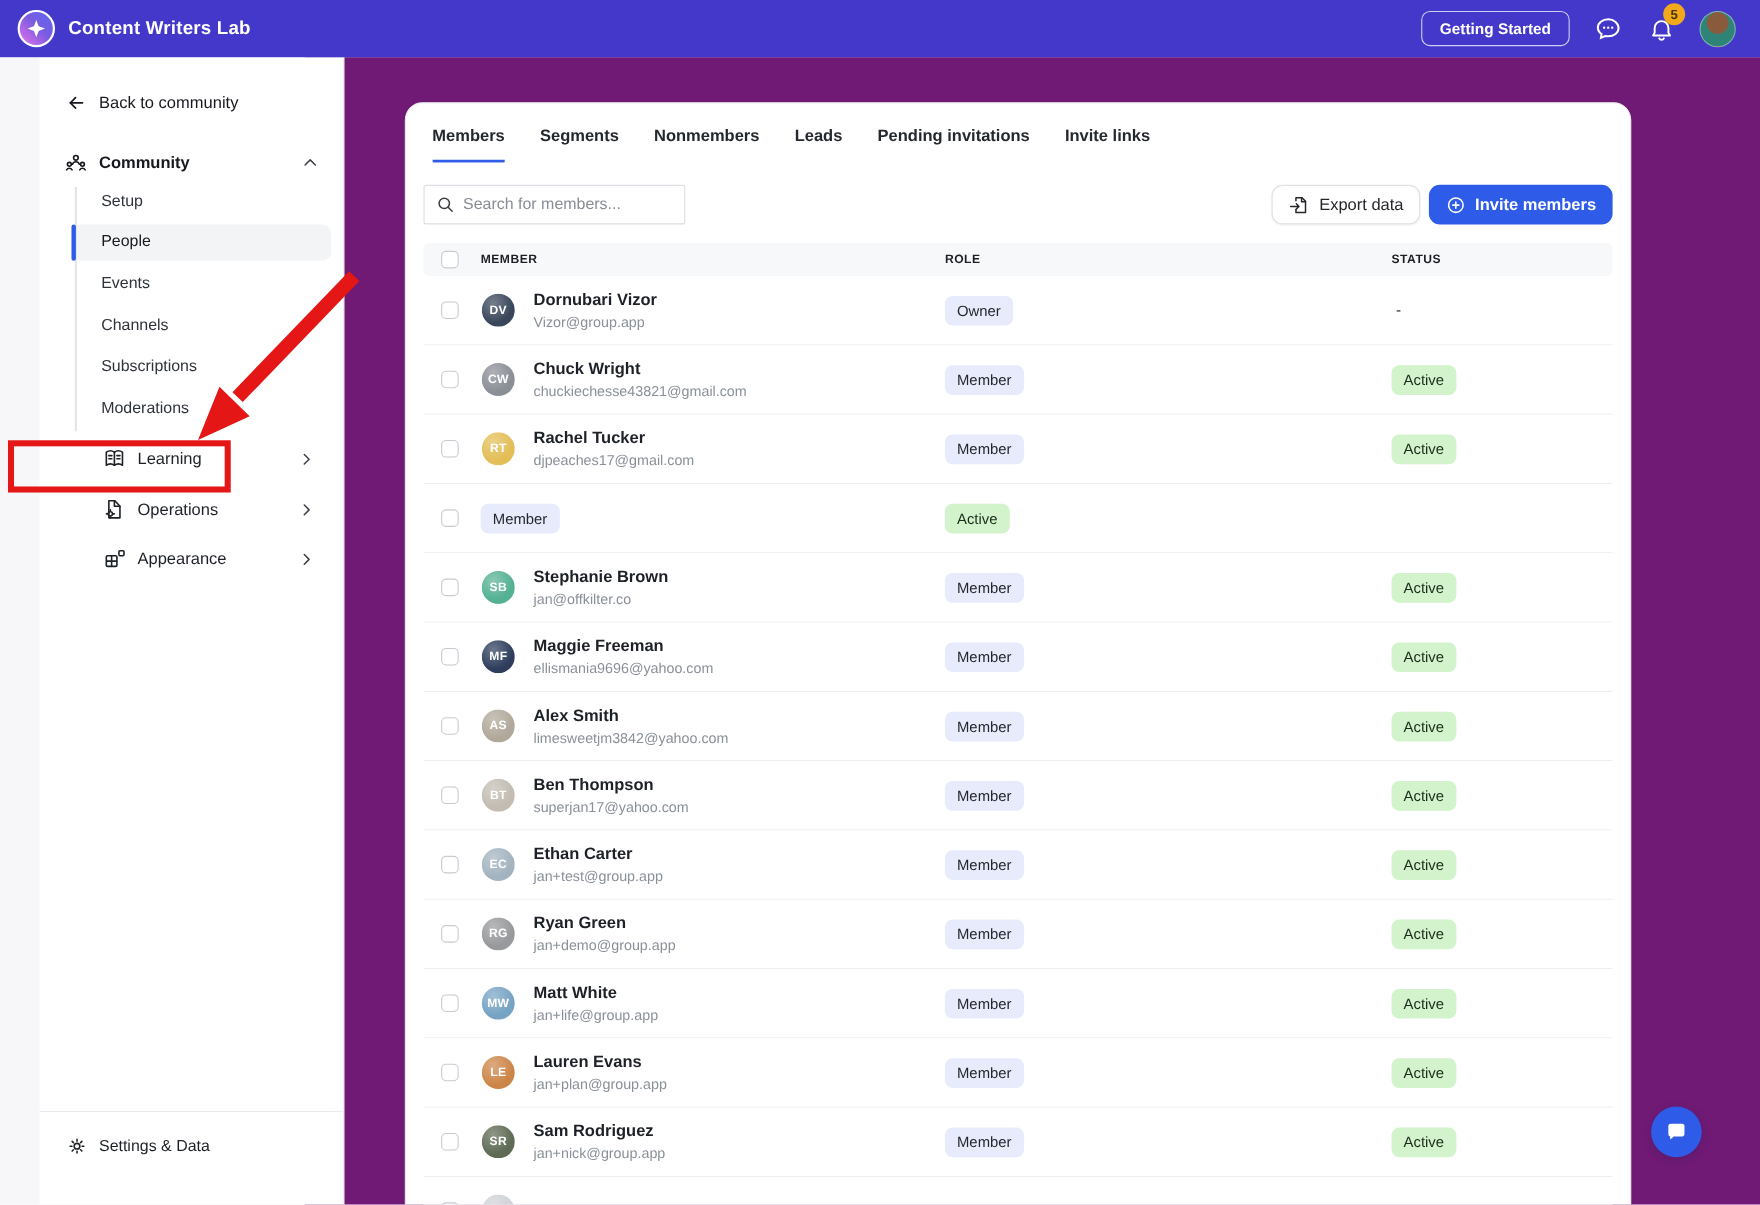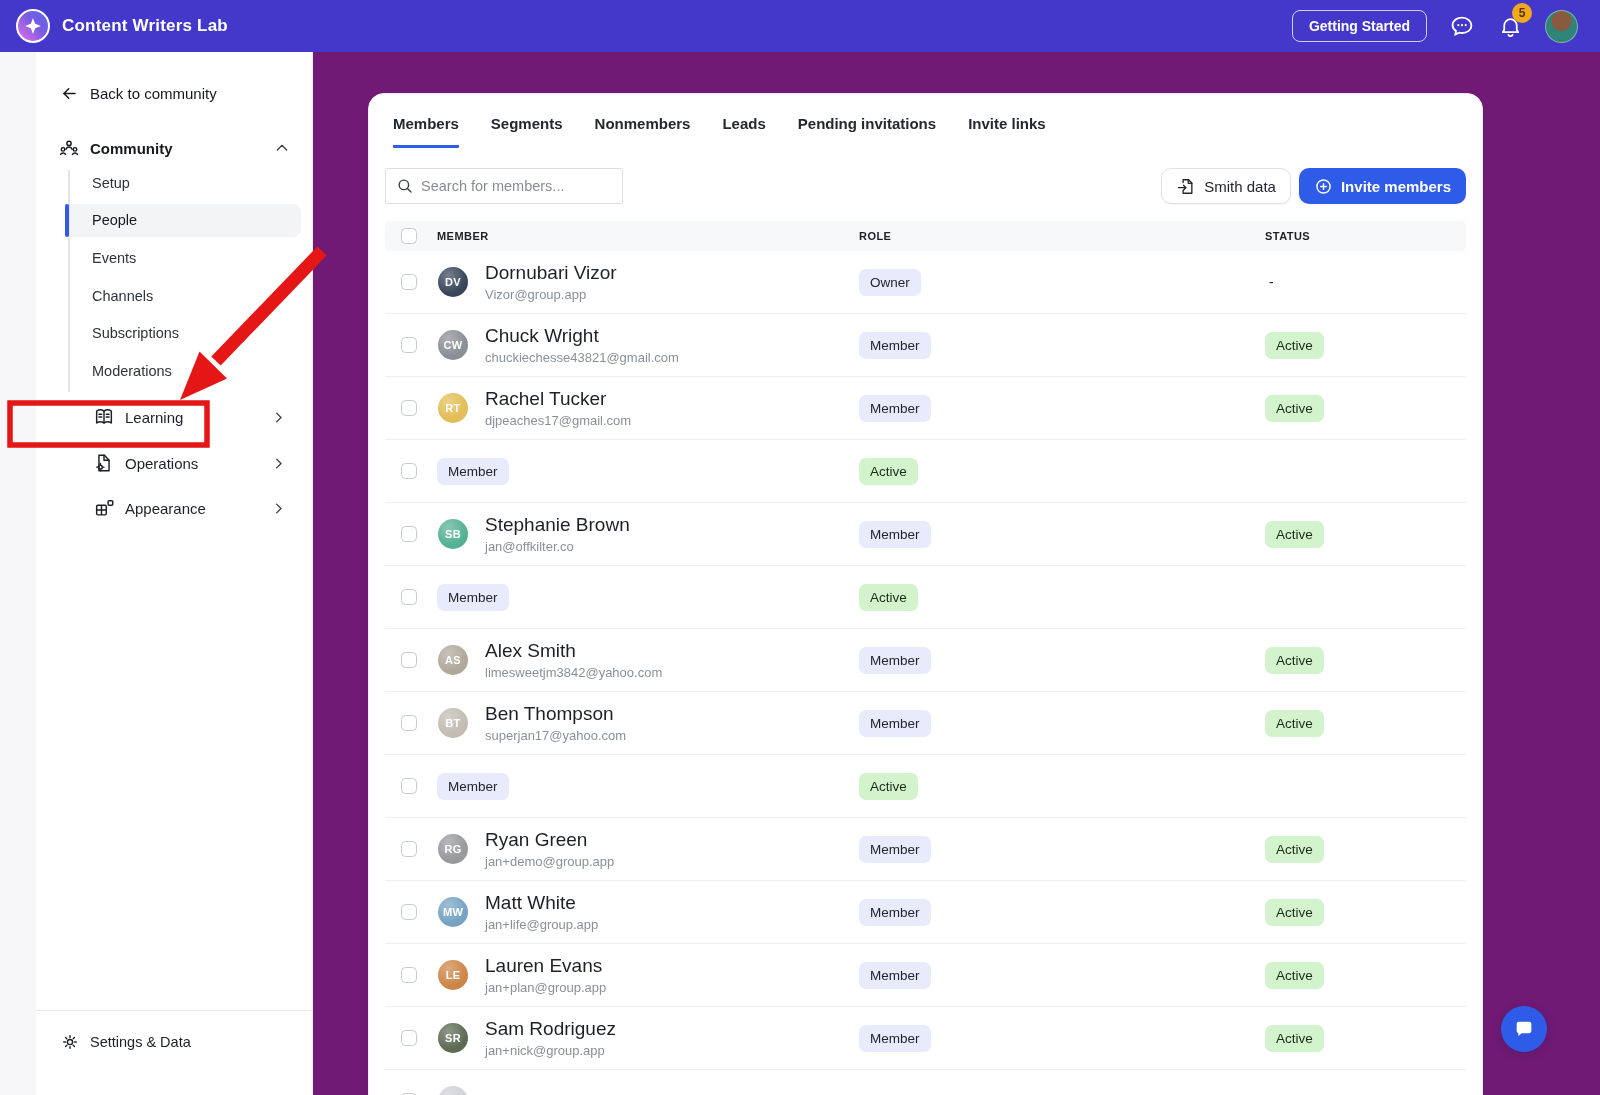--- a/index.html
+++ b/index.html
@@ -227,7 +227,7 @@
               <path d="M15.5 3.5V8H20"></path>
               <path d="M3 13.5h9M9.5 10.5l3 3-3 3"></path>
           </svg>
-          <span>Smith data</span>
+          <span>Export data</span>
         </button>
         <button class="invite-btn">
           <svg width="19" height="19" viewBox="0 0 24 24" fill="none" stroke="#fff" stroke-width="1.8" stroke-linecap="round">

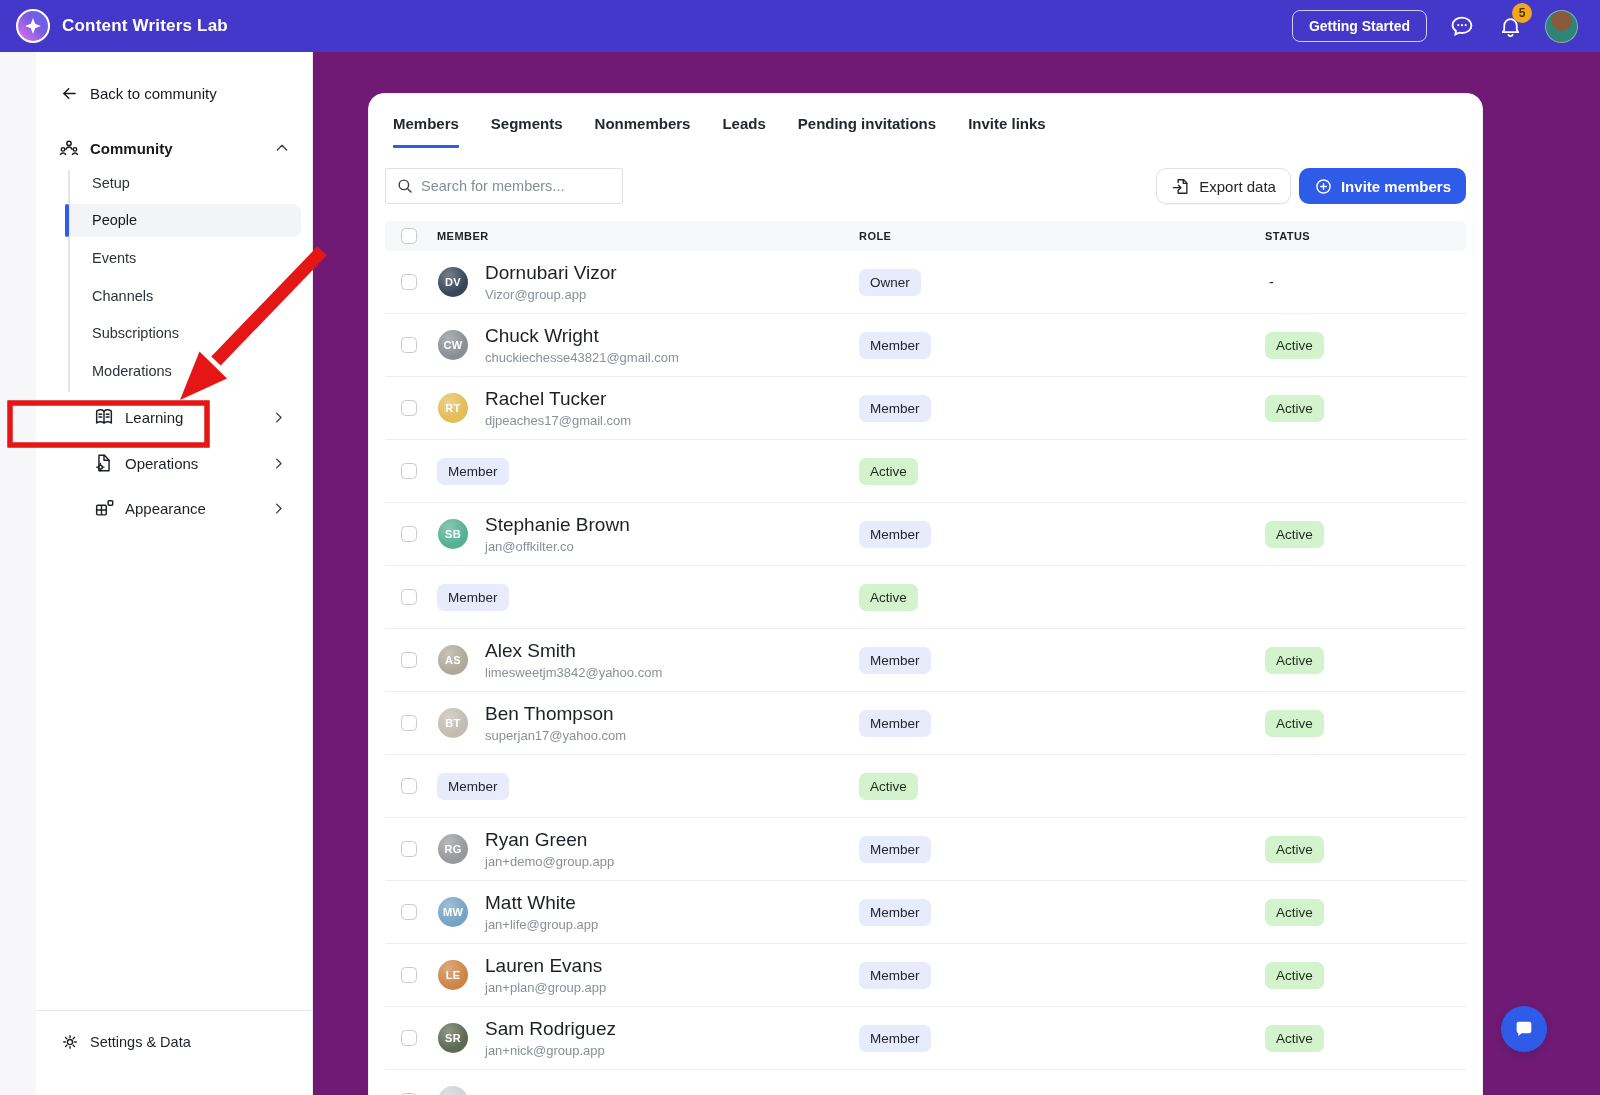--- a/index.html
+++ b/index.html
@@ -70,7 +70,7 @@
   .member-cell { display:flex; align-items:center; gap:17px; padding-left:5px; }
   .avatar { width:30px; height:30px; border-radius:50%; color:#fff; font-size:11px; font-weight:700;
             display:flex; align-items:center; justify-content:center; flex-shrink:0; letter-spacing:.3px; }
-  .m-name { font-size:19px; font-weight:400; color:#1d2127; line-height:1.2; }
+  .m-name { font-size:15px; font-weight:700; color:#1d2127; line-height:1.2; }
   .m-email { font-size:13px; color:#8a9099; margin-top:3px; }
   .role-badge { display:inline-block; padding:6px 11px; border-radius:7px; background:#e8ebfb; font-size:13.5px; color:#23262c; margin-left:4px; }
   .status-badge { display:inline-block; padding:6px 11px; border-radius:7px; background:#d2f3cb; font-size:13.5px; color:#1c2b1c; margin-left:4px; }

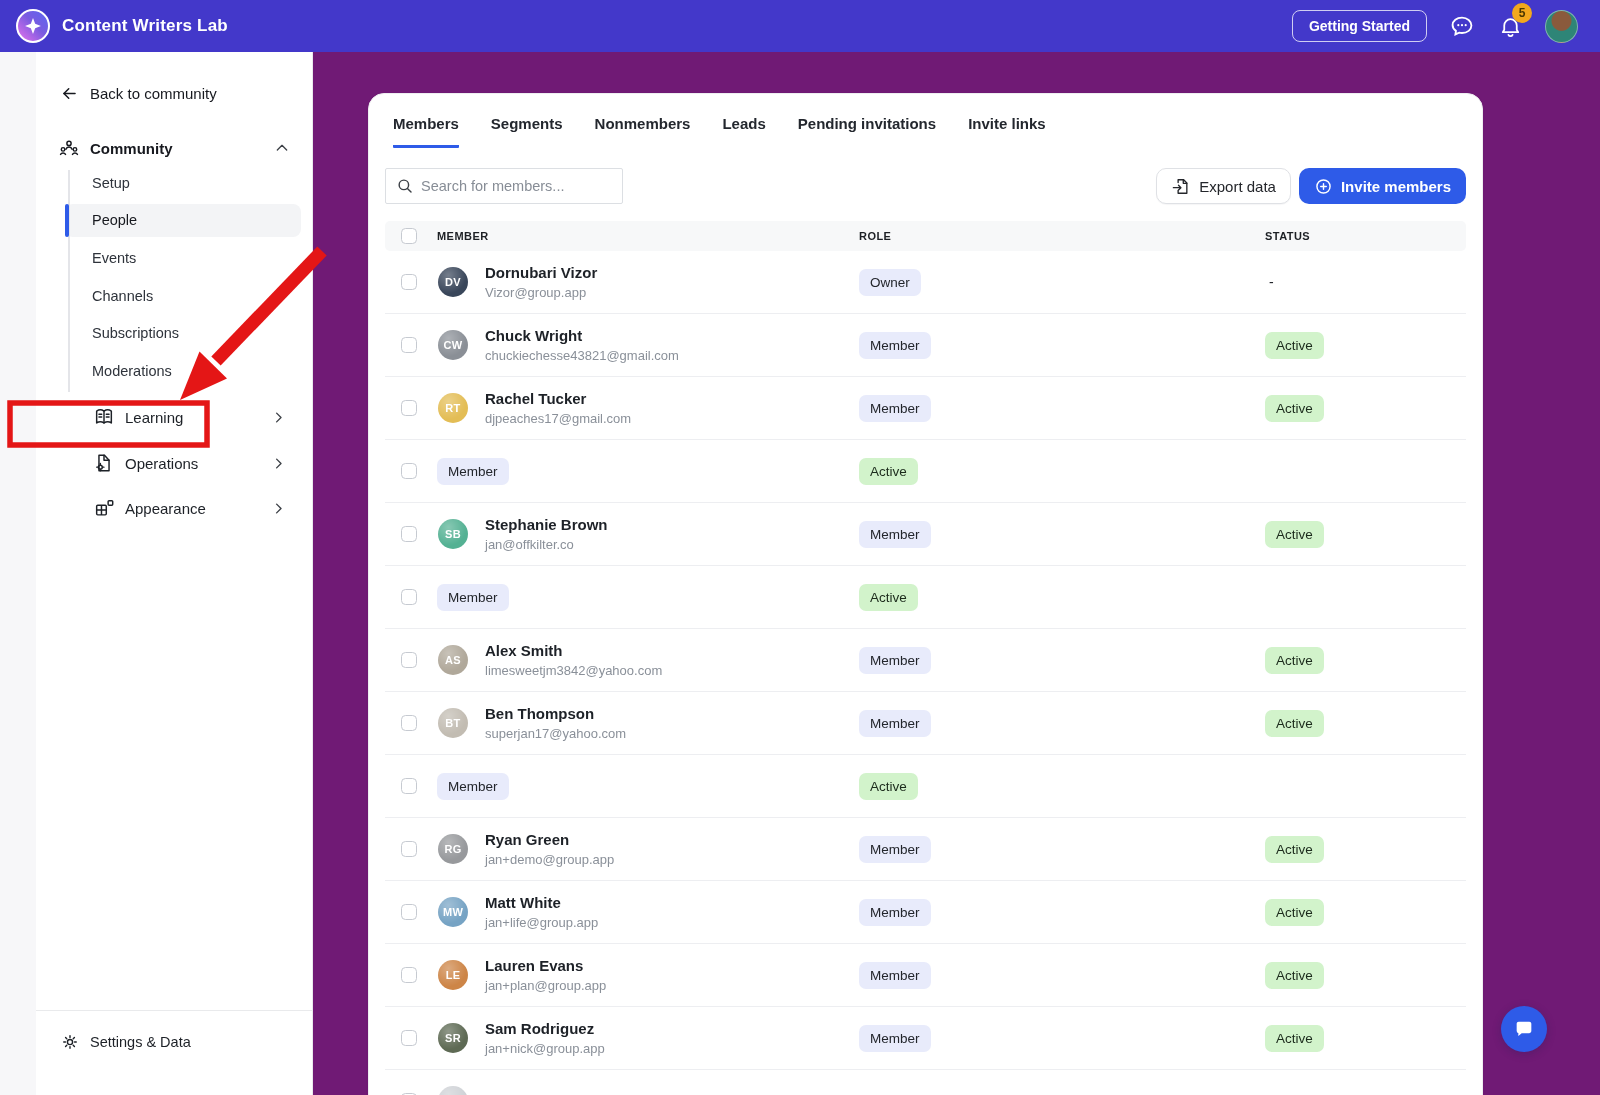--- a/index.html
+++ b/index.html
@@ -317,6 +317,13 @@
   </div>
           <div class="t-grid m-row">
     <div class="cb"></div>
+    <div class="member-cell">
+      <div class="avatar" style="background: radial-gradient(circle at 35% 28%, rgba(255, 255, 255, 0.3), rgba(255, 255, 255, 0) 62%), rgb(46, 61, 92);">MF</div>
+      <div>
+        <div class="m-name">Maggie Freeman</div>
+        <div class="m-email">ellismania9696@yahoo.com</div>
+      </div>
+    </div>
     <div><span class="role-badge">Member</span></div>
     <div>
       <span class="status-badge">Active</span>

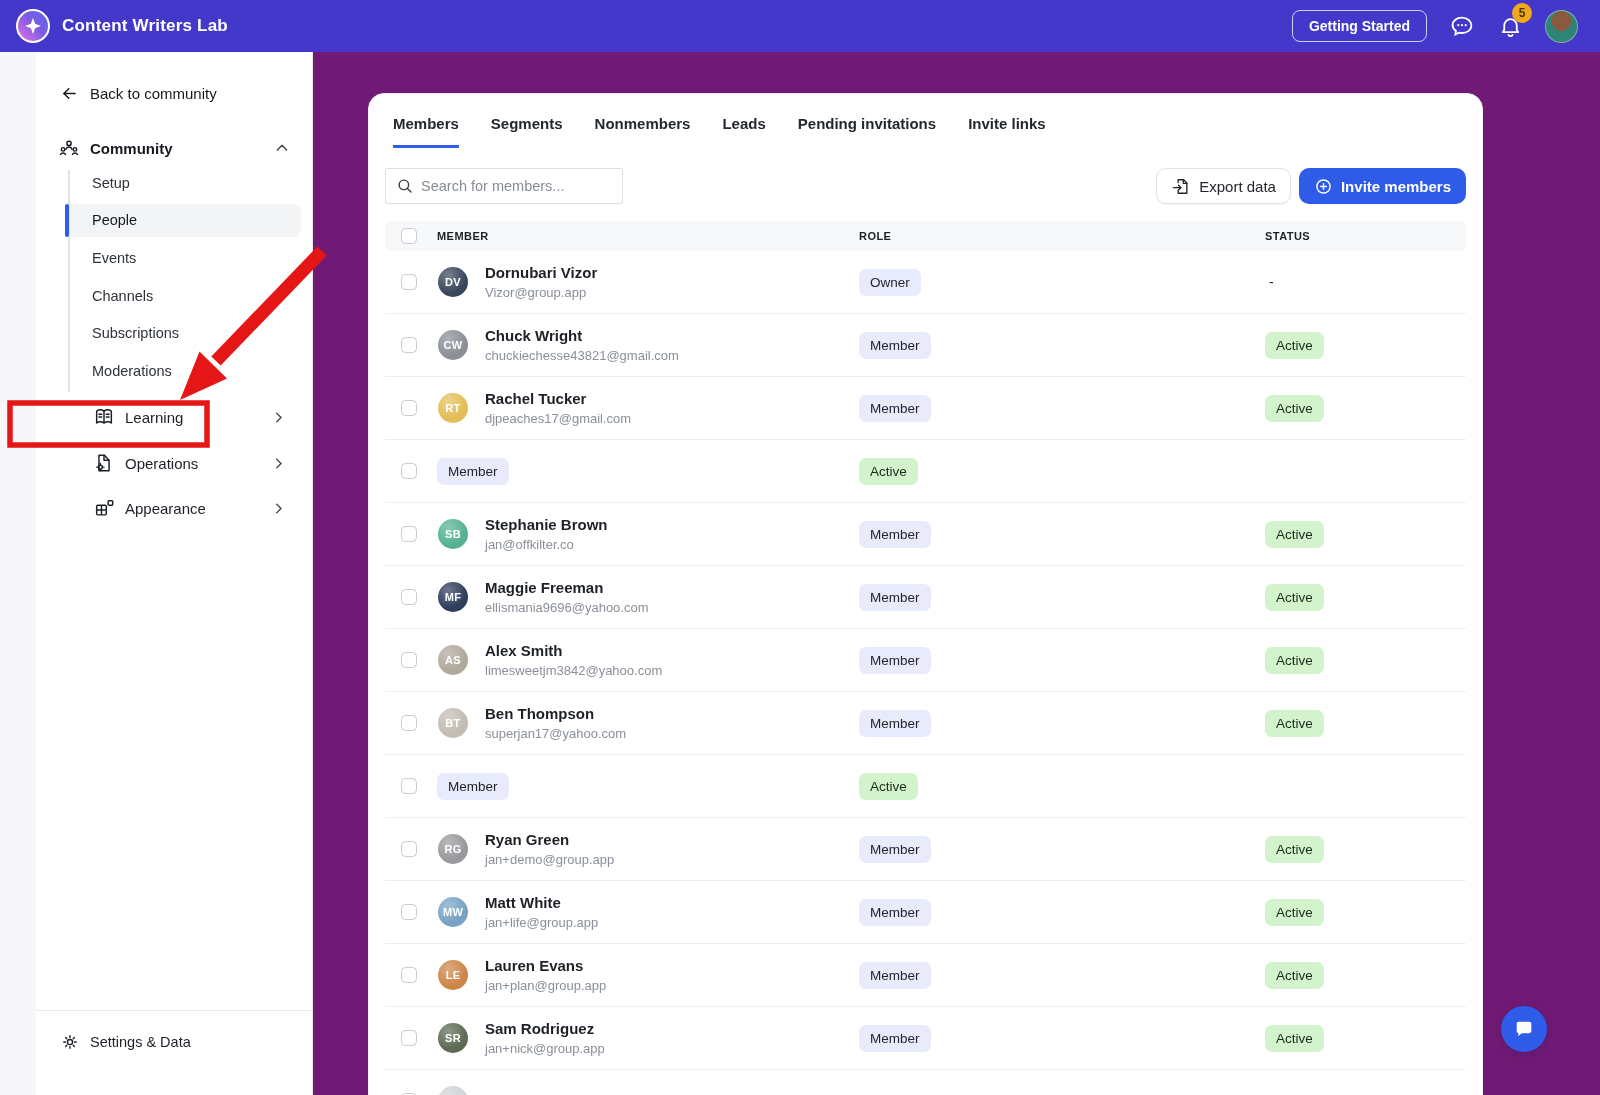--- a/index.html
+++ b/index.html
@@ -362,6 +362,13 @@
   </div>
           <div class="t-grid m-row">
     <div class="cb"></div>
+    <div class="member-cell">
+      <div class="avatar" style="background: radial-gradient(circle at 35% 28%, rgba(255, 255, 255, 0.3), rgba(255, 255, 255, 0) 62%), rgb(163, 179, 191);">EC</div>
+      <div>
+        <div class="m-name">Ethan Carter</div>
+        <div class="m-email">jan+test@group.app</div>
+      </div>
+    </div>
     <div><span class="role-badge">Member</span></div>
     <div>
       <span class="status-badge">Active</span>

